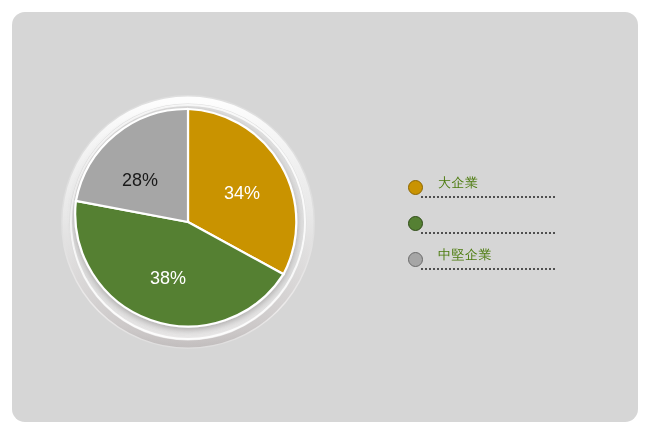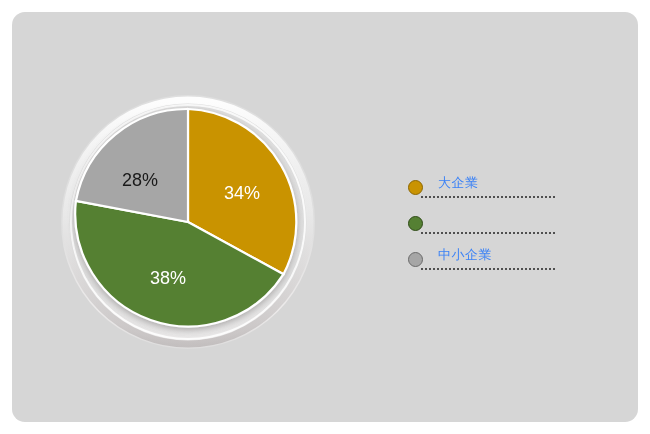--- a/index.html
+++ b/index.html
@@ -69,7 +69,7 @@
     left: 33px;
     top: 0px;
     font-size: 13px;
-    color: #3b82f6;
+    color: #4d7c0f;
     line-height: 22px;
     white-space: nowrap;
     letter-spacing: 0.5px;

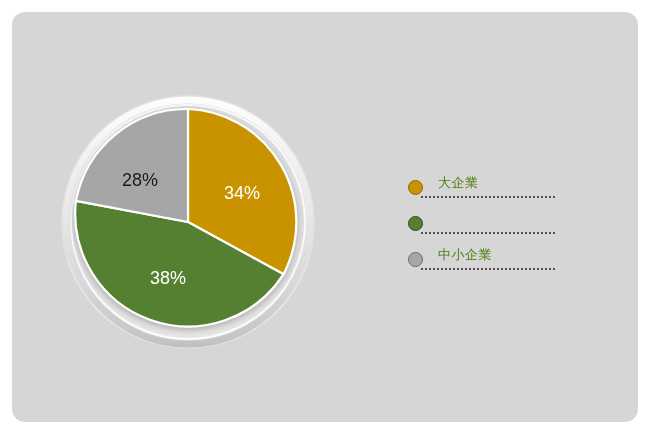--- a/index.html
+++ b/index.html
@@ -145,7 +145,7 @@
 
     <div class="legend-item">
       <span class="legend-marker" style="background:#a6a6a6; border:1px solid #6b6b6b;"></span>
-      <span class="legend-label">中小企業</span>
+      <span class="legend-label">中堅企業</span>
       <span class="legend-rule"></span>
     </div>
 

